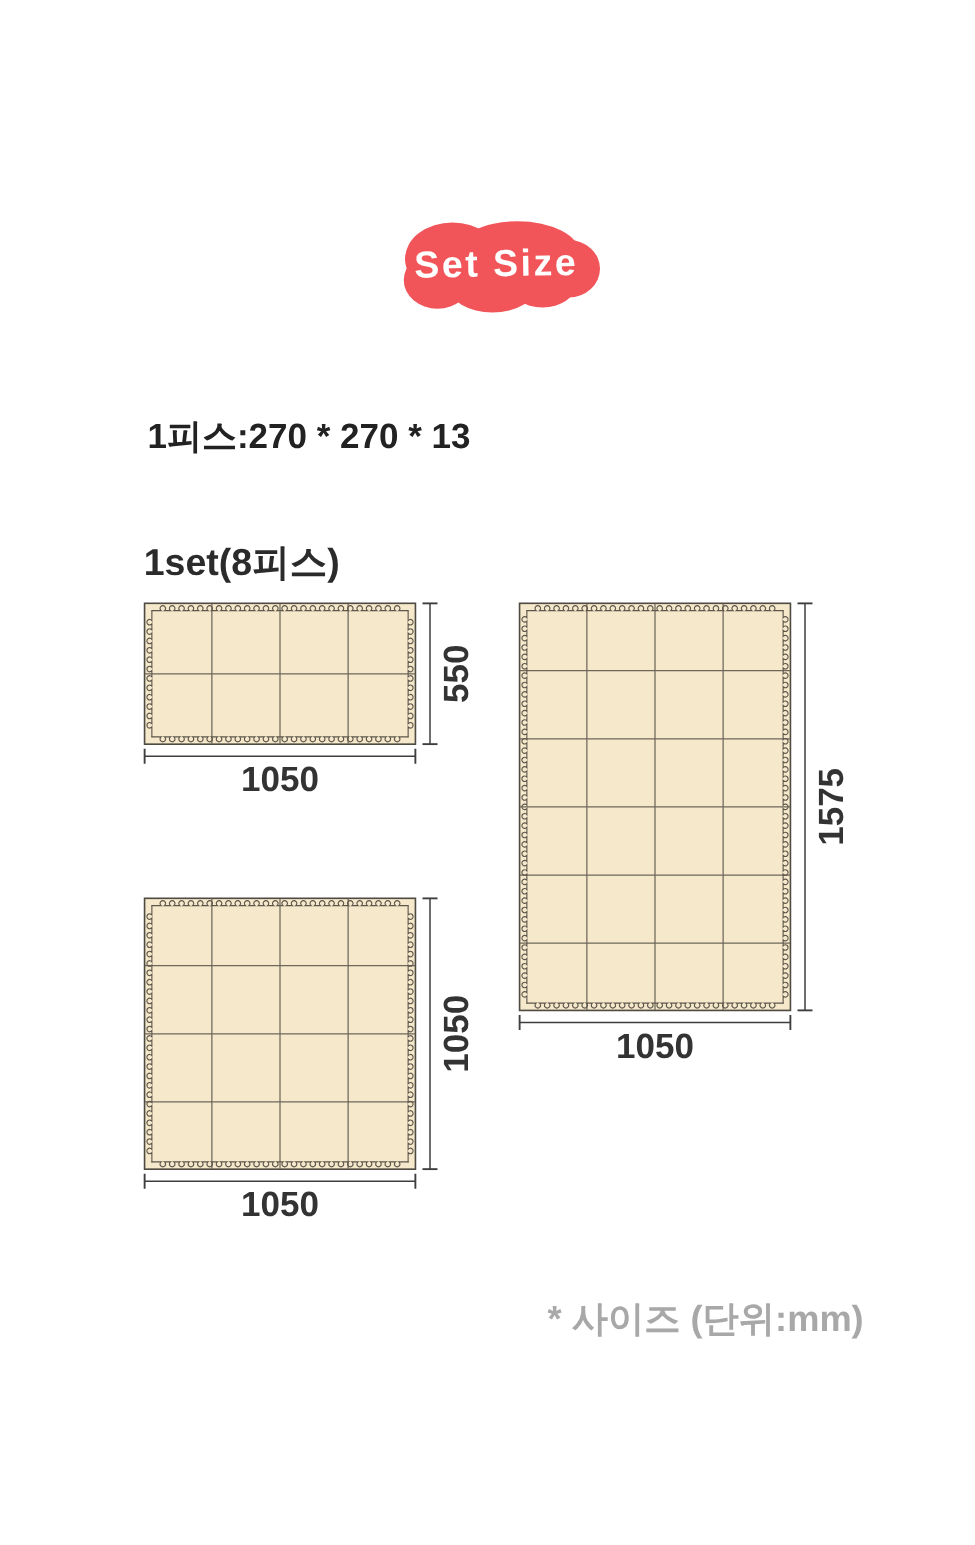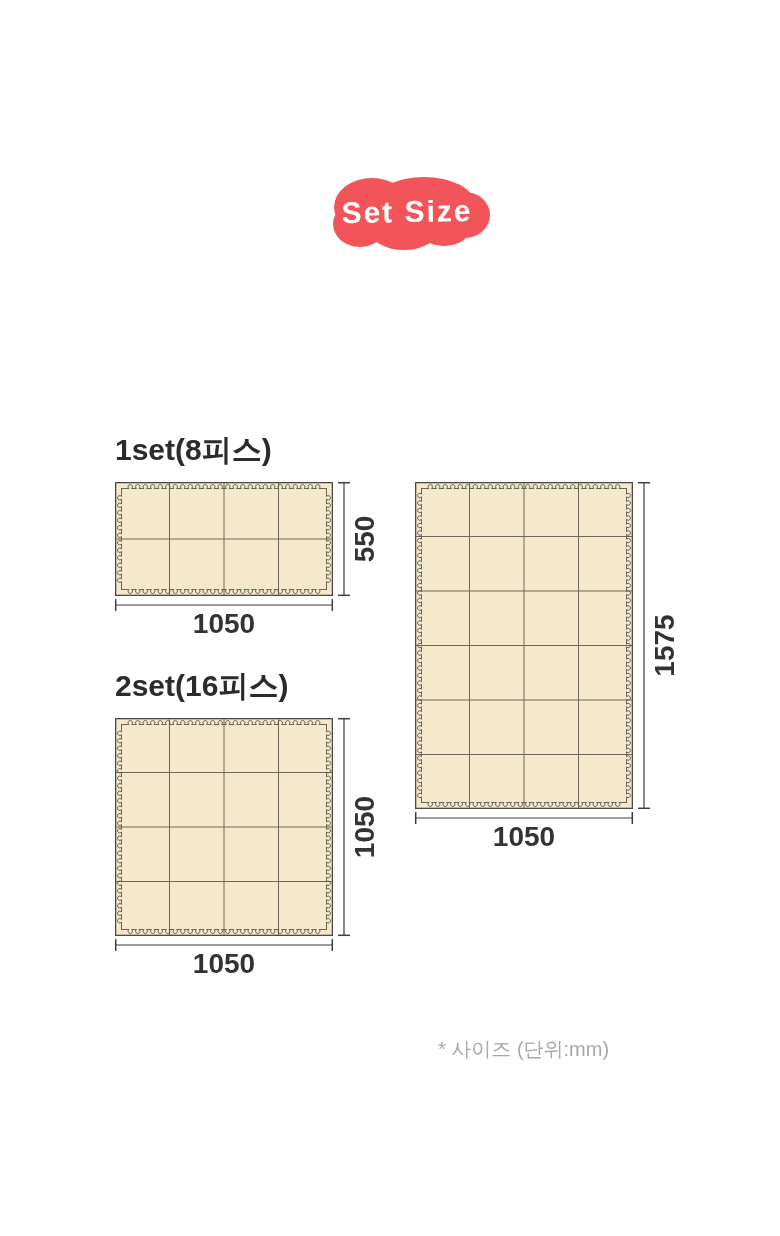--- a/index.html
+++ b/index.html
@@ -11,7 +11,7 @@
     overflow:hidden;
   }
   
-  .badge{position:absolute;left:322px;top:172px;width:170px;height:80px;text-decoration:underline;}
+  .badge{position:absolute;left:312px;top:172px;width:170px;height:80px;text-decoration:underline;}
   .badge svg{position:absolute;left:0;top:0;width:100%;height:100%;}
   .badge ellipse{fill:var(--badge-fill,#f25559);}
   .badge-label{

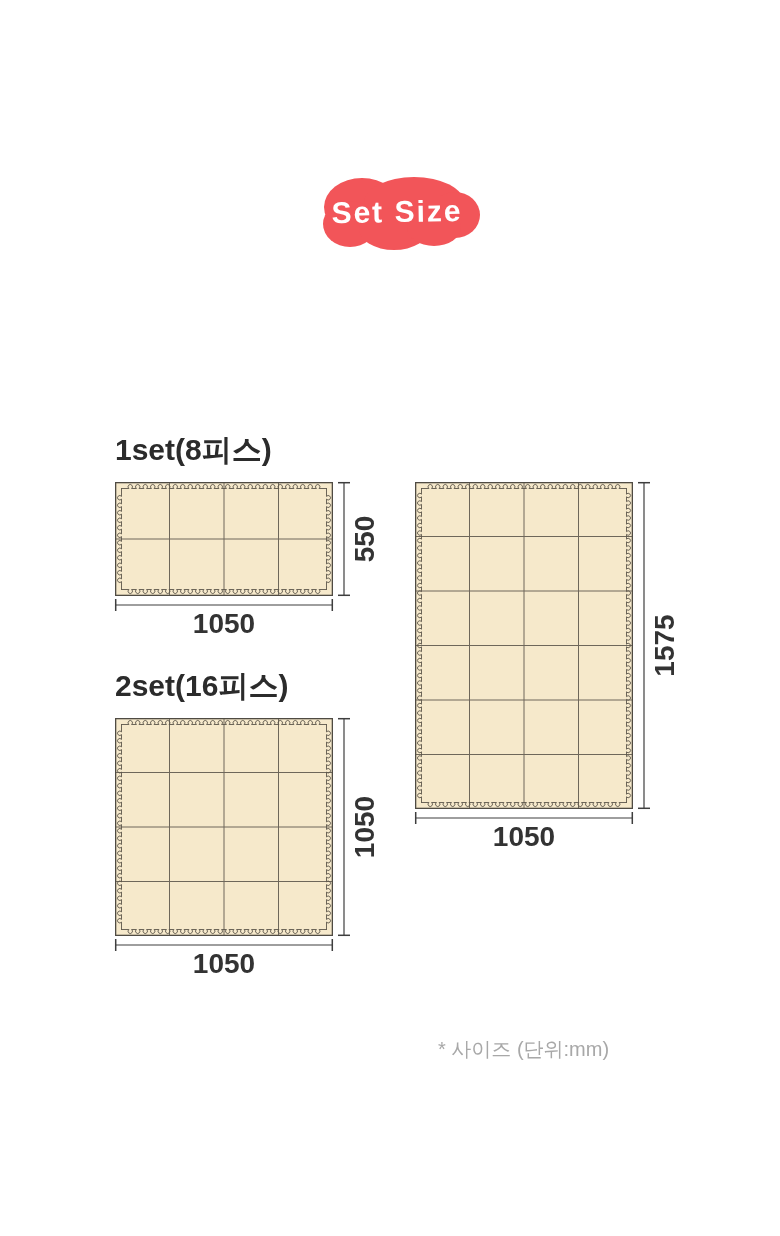--- a/index.html
+++ b/index.html
@@ -67,6 +67,7 @@
     <span class="badge-label">Set Size</span>
   </div>
 
+  <div class="piece-info">1피스:270 * 270 * 13</div>
 
   <div class="mat-title" style="left: 115px; top: 430px; width: 218px;">1set(8피스)</div>
   <div class="mat-title" style="left: 115px; top: 666px; width: 218px;">2set(16피스)</div>

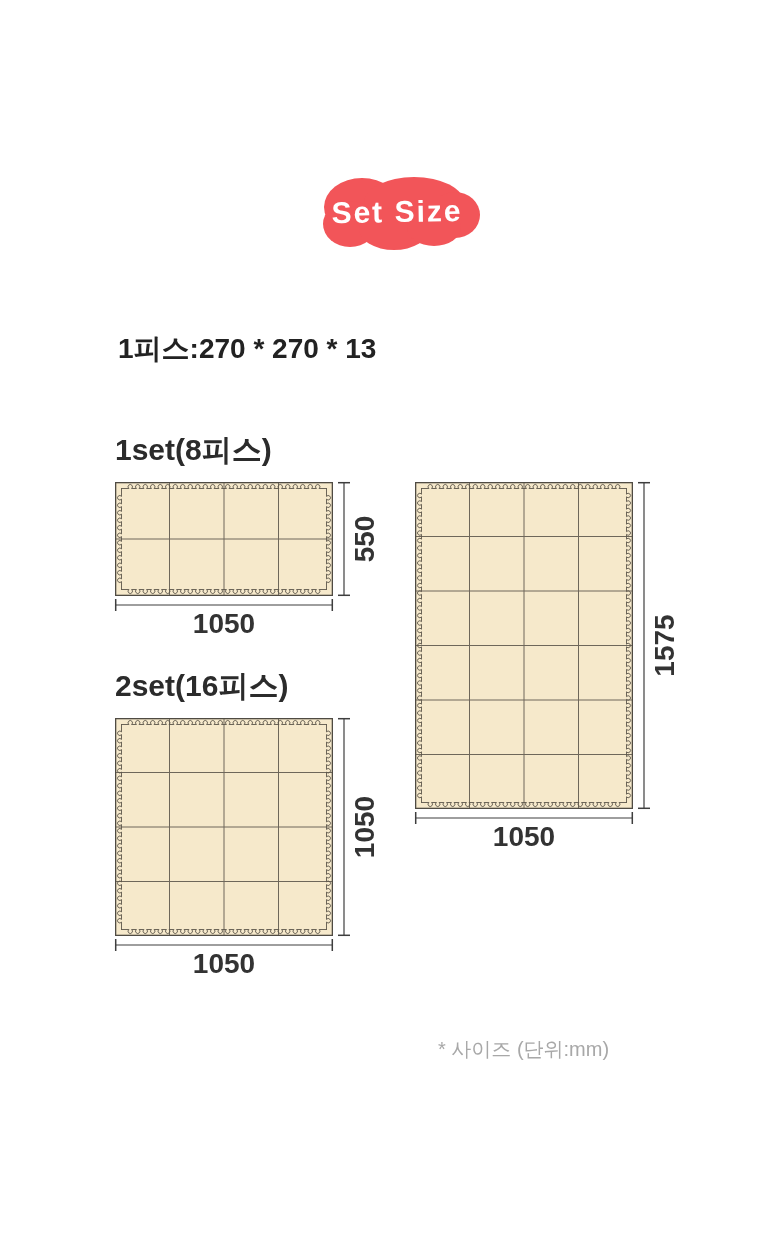--- a/index.html
+++ b/index.html
@@ -70,7 +70,6 @@
   <div class="piece-info">1피스:270 * 270 * 13</div>
 
   <div class="mat-title" style="left: 115px; top: 430px; width: 218px;">1set(8피스)</div>
-  <div class="mat-title" style="left: 115px; top: 666px; width: 218px;">2set(16피스)</div>
 
   <div class="mat-canvas" style="left: 115px; top: 482px;">
       <svg width="298" height="176" viewBox="0 0 298 176">

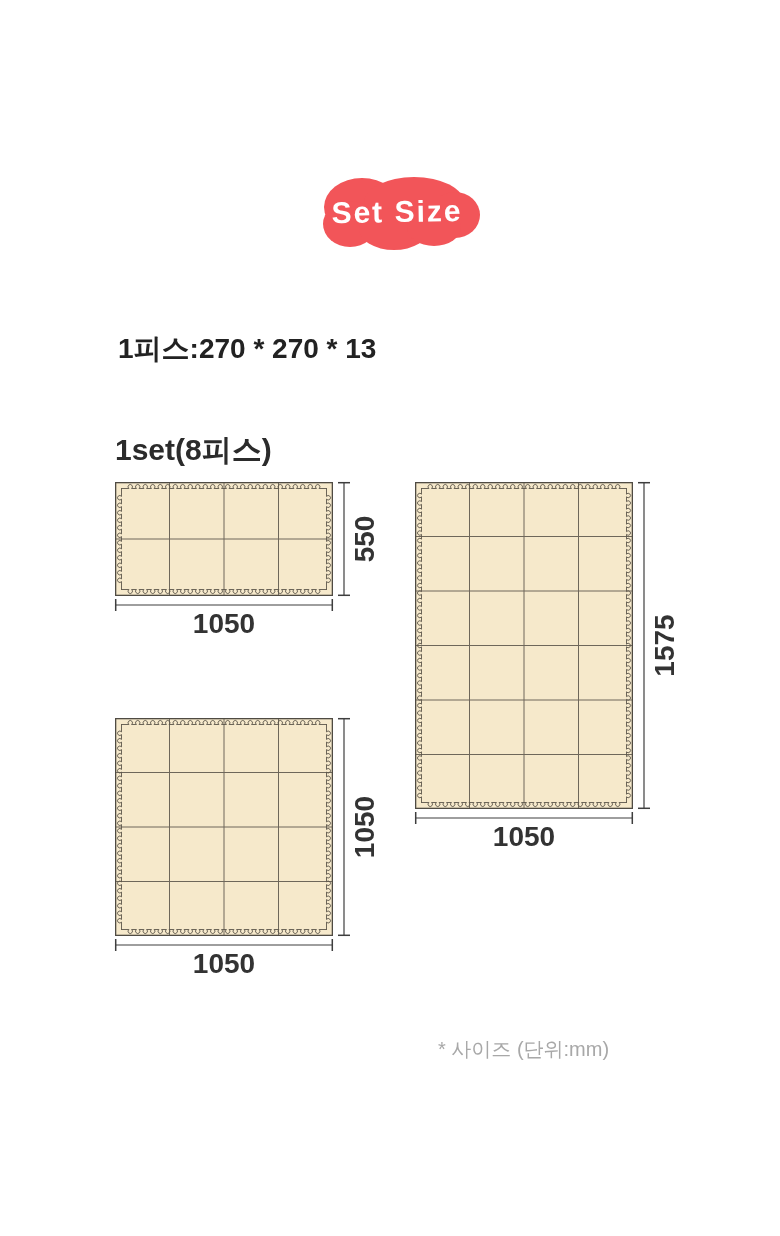--- a/index.html
+++ b/index.html
@@ -47,7 +47,7 @@
   
   .footnote{
     position:absolute;left:438px;top:1036px;
-    font-size:20px;font-weight:400;color:var(--footnote,#a8a8a8);
+    font-size:29px;font-weight:700;color:var(--footnote,#a8a8a8);
   }
 </style>
 </head>

